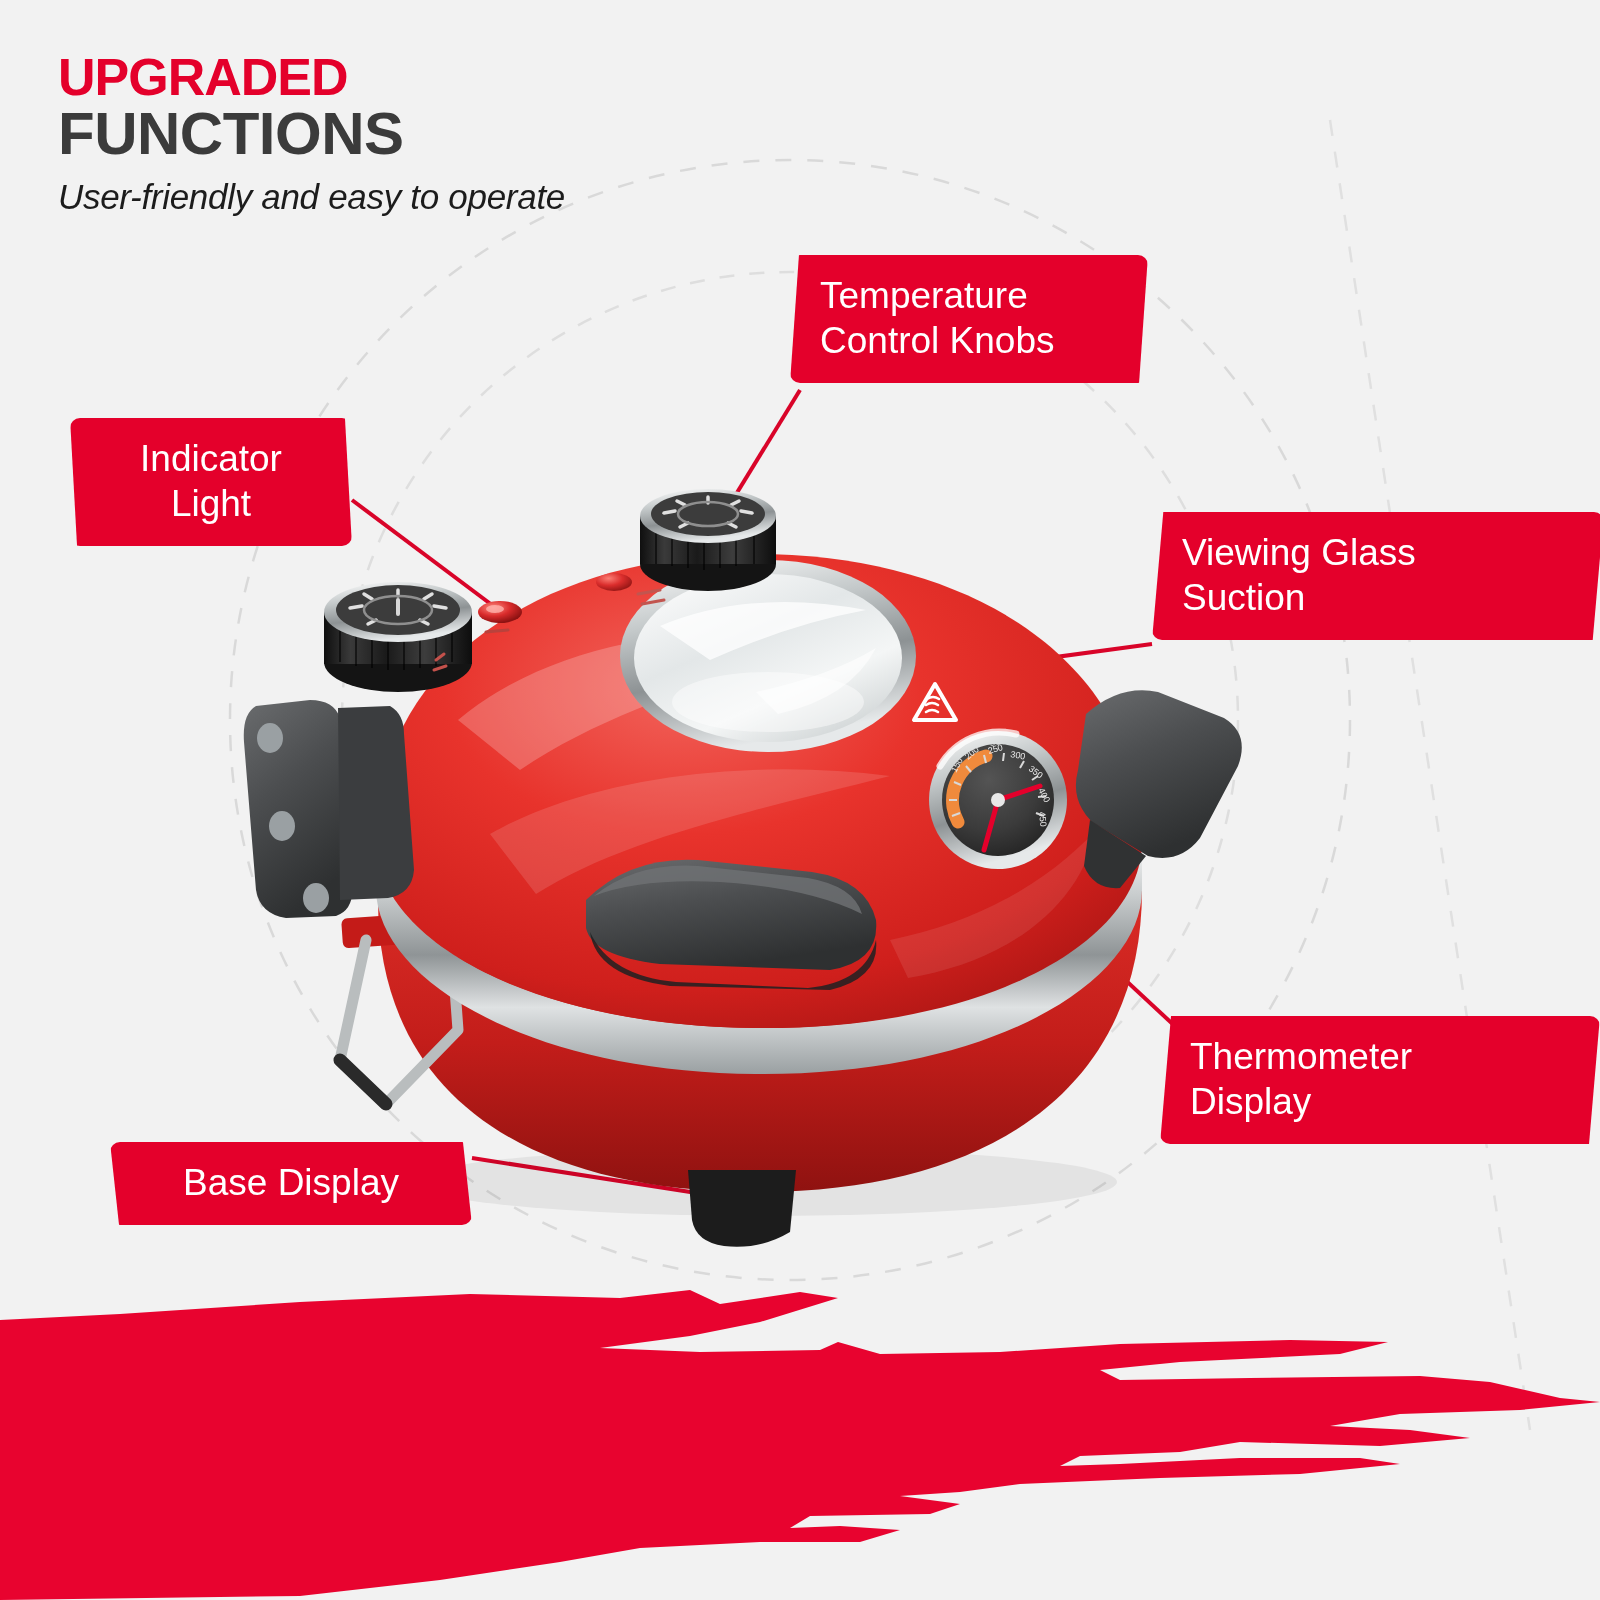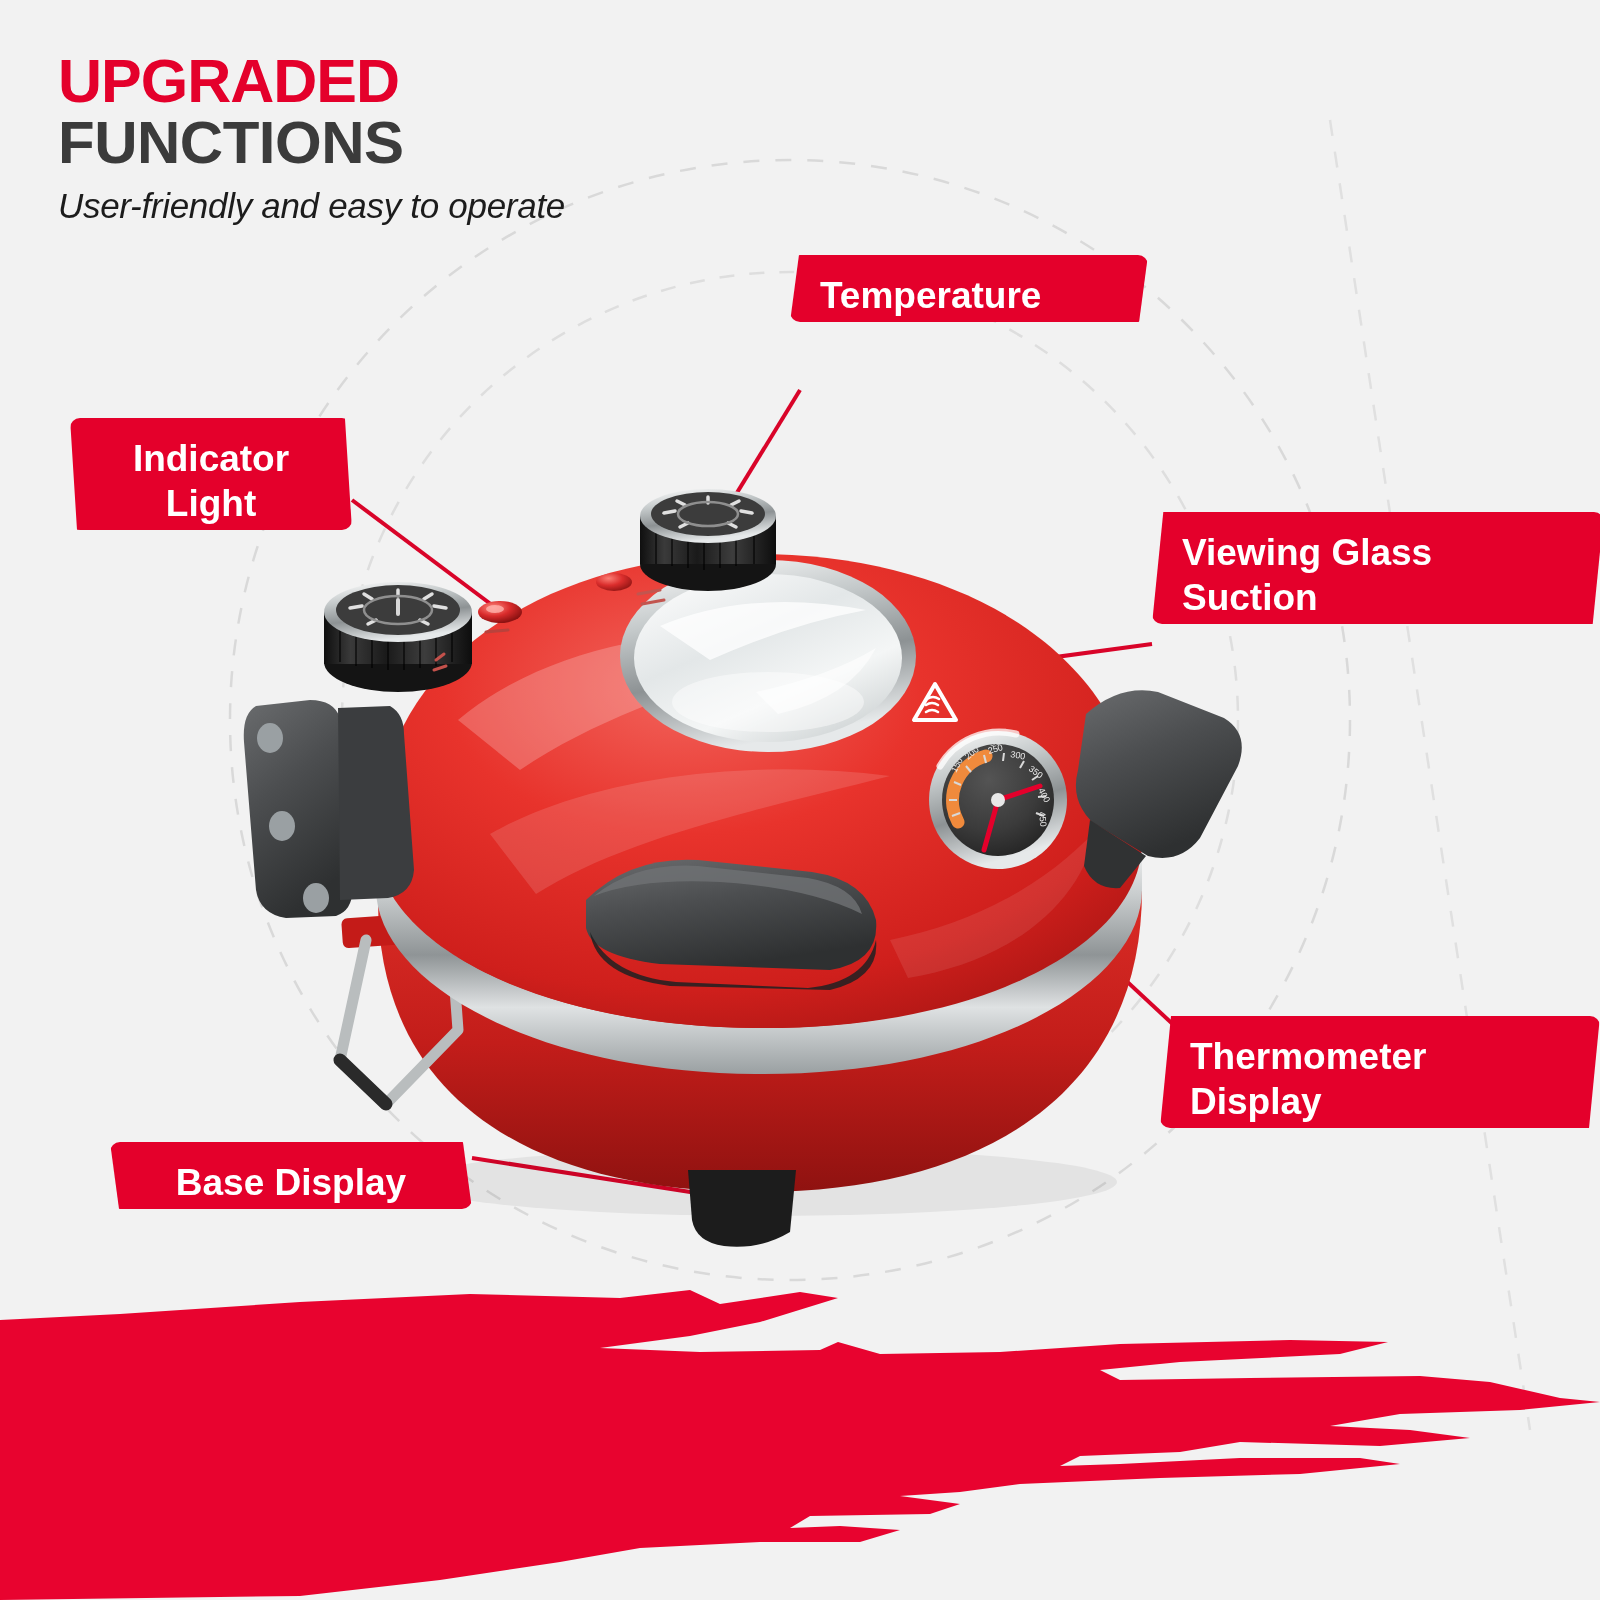--- a/index.html
+++ b/index.html
@@ -18,7 +18,7 @@
   
   .heading{position:absolute;left:58px;top:52px;}
   .h-upgraded{
-    font-size:61px;font-weight:bold;color:#e4002b;
+    font-size:52px;font-weight:bold;color:#e4002b;
     letter-spacing:-1px;line-height:0.98;margin:0;
   }
   .h-parts,.h-functions{

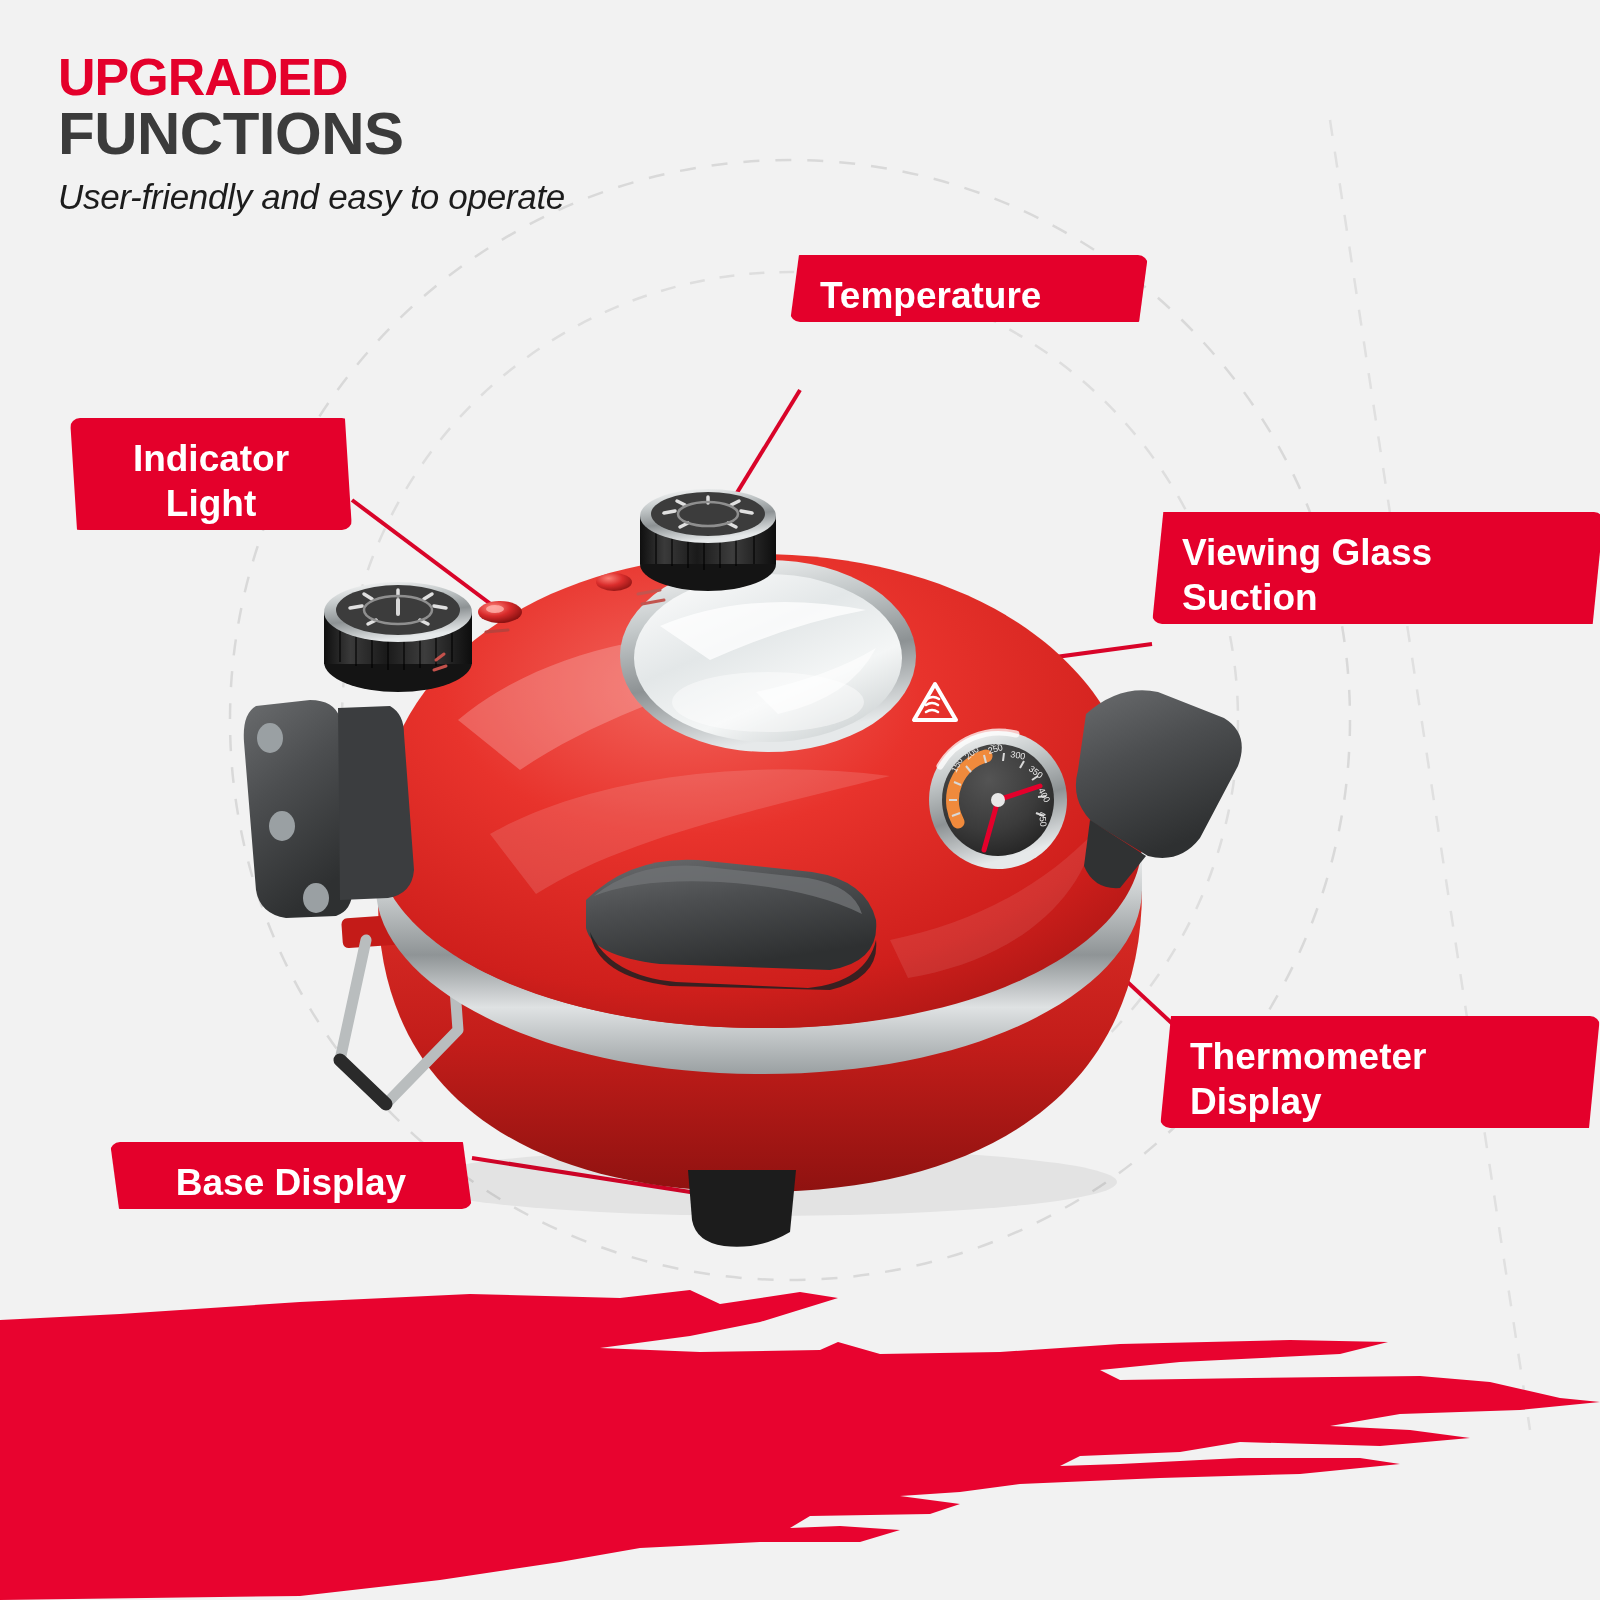--- a/index.html
+++ b/index.html
@@ -35,10 +35,10 @@
     position:absolute;
     background:#e4002b;
     color:#ffffff;
-    font-weight:bold;
+    font-weight:normal;
     font-size:37px;
     line-height:1.22;
-    padding:18px 30px 4px 30px;
+    padding:18px 30px 20px 30px;
     border-radius:10px;
     box-sizing:border-box;
   }

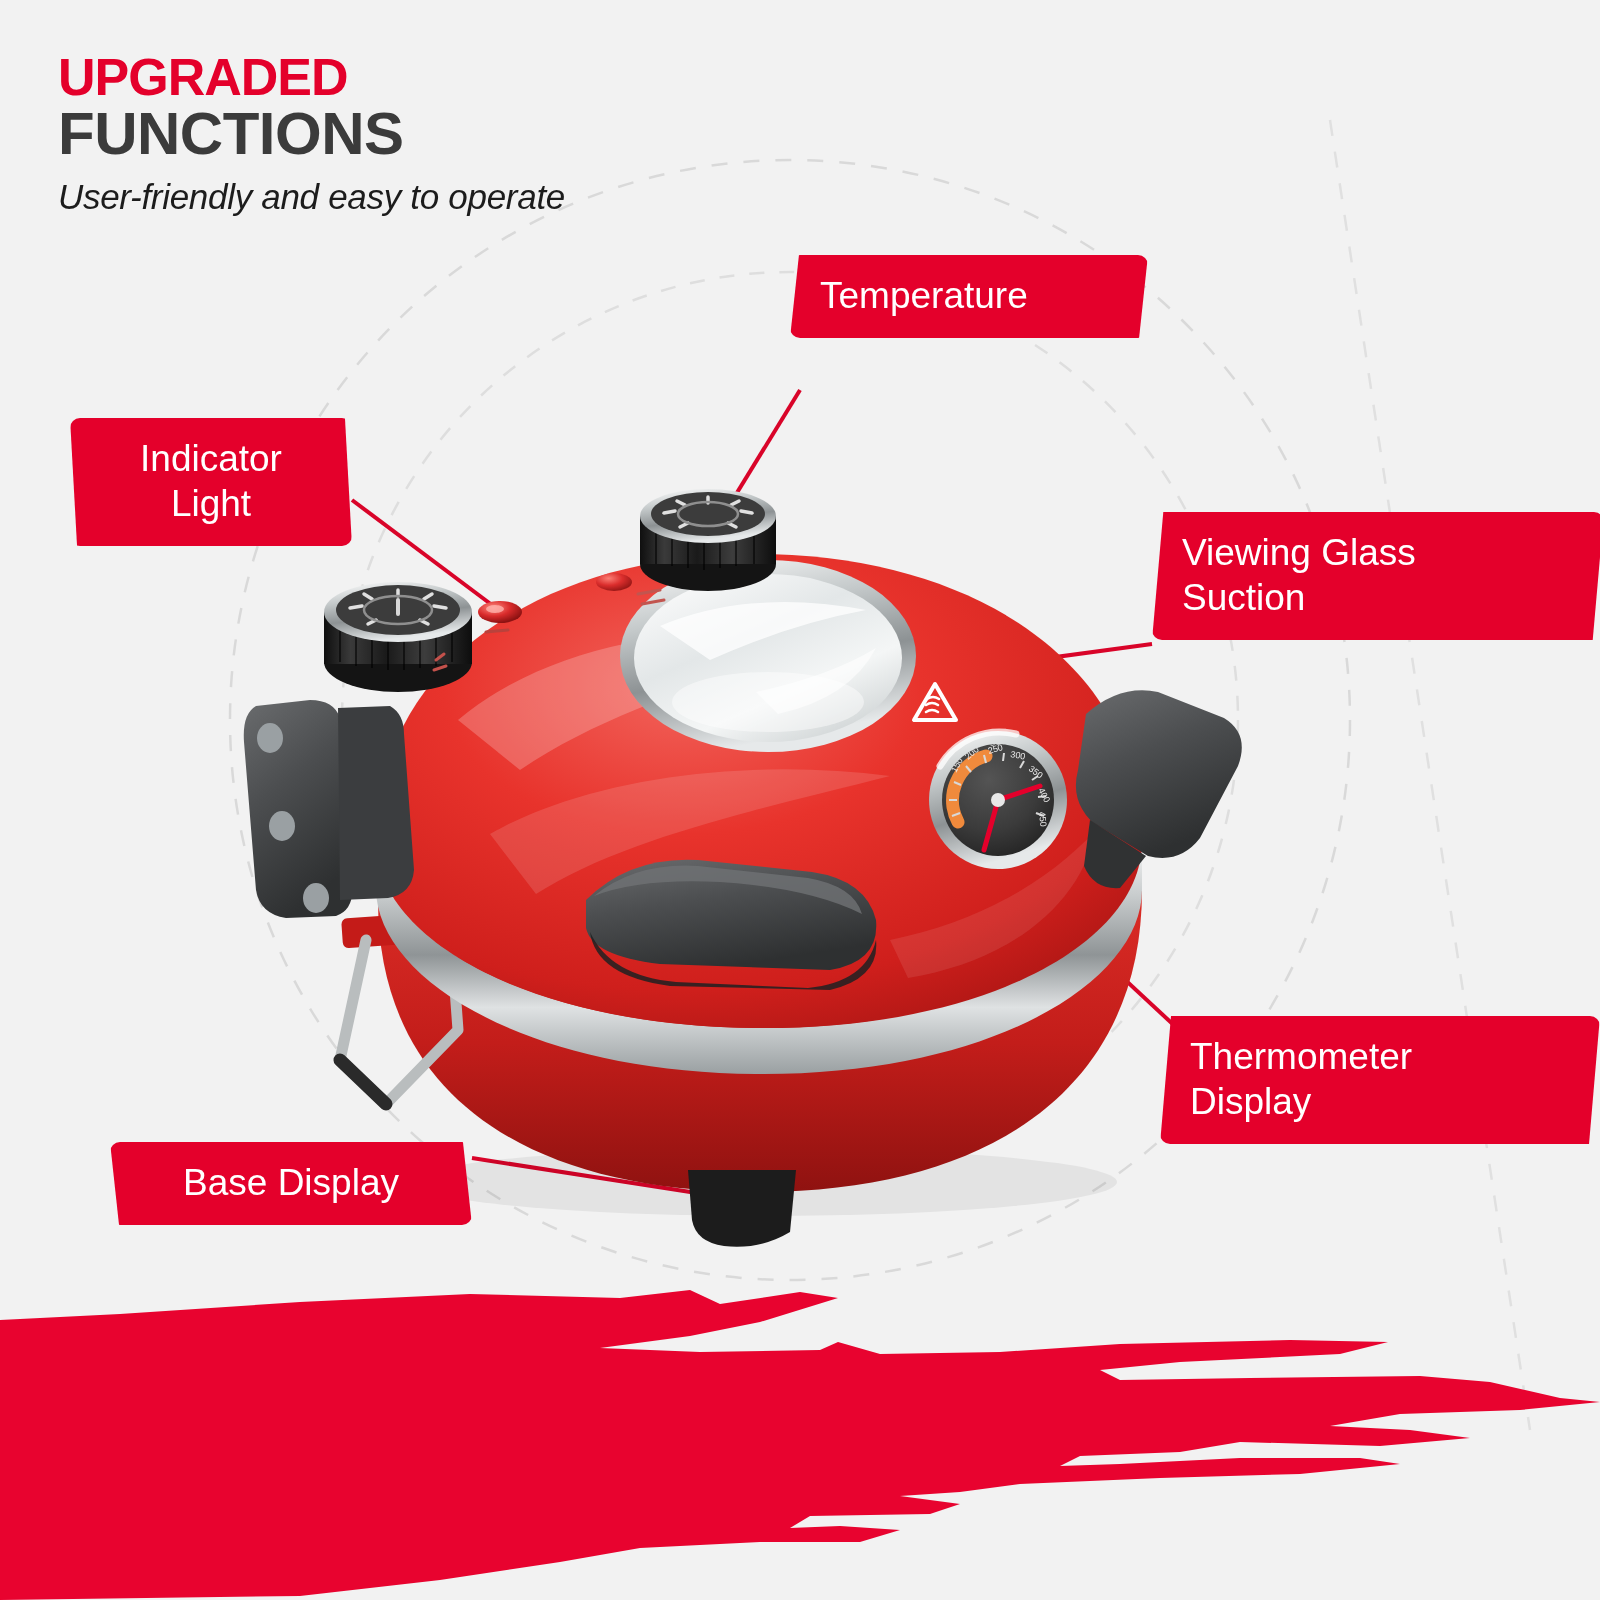--- a/index.html
+++ b/index.html
@@ -342,6 +342,7 @@
 
   <div class="callout skew-a ta-left" id="callout-temperature">
     <span class="ln">Temperature</span>
+    <span class="ln">Control Knobs</span>
   </div>
 
   <div class="callout skew-b ta-right" id="callout-indicator">

